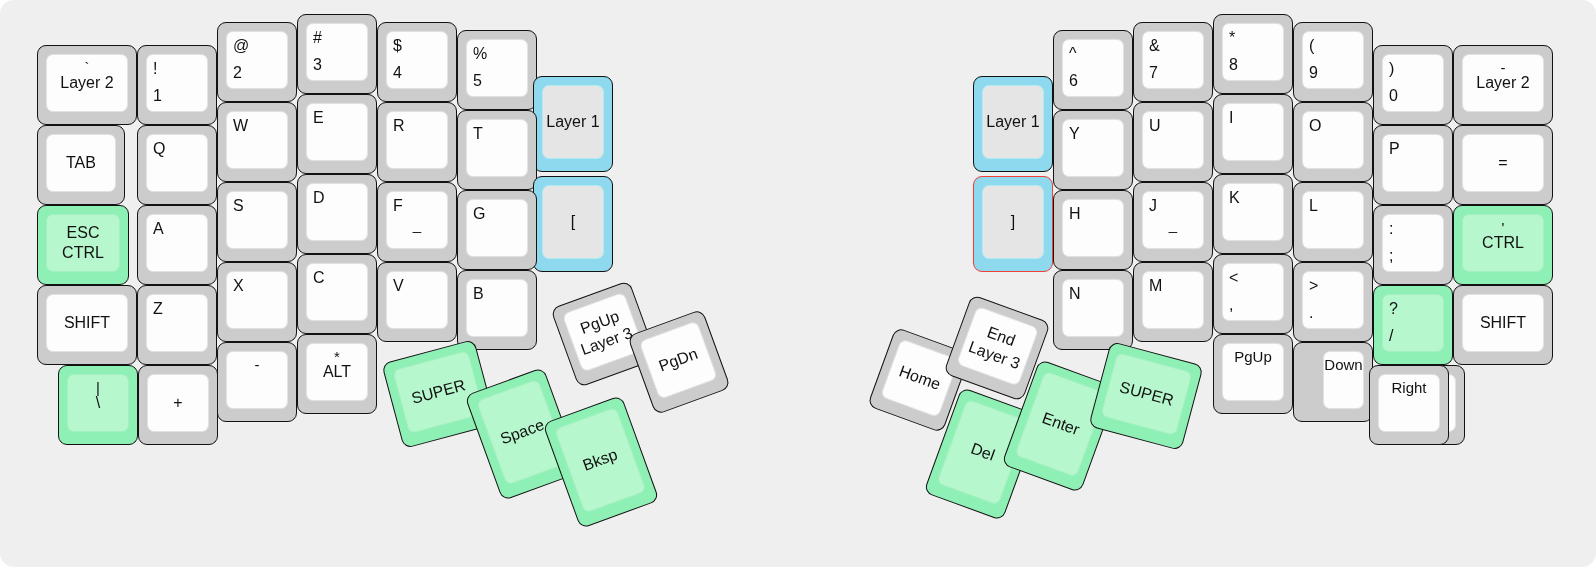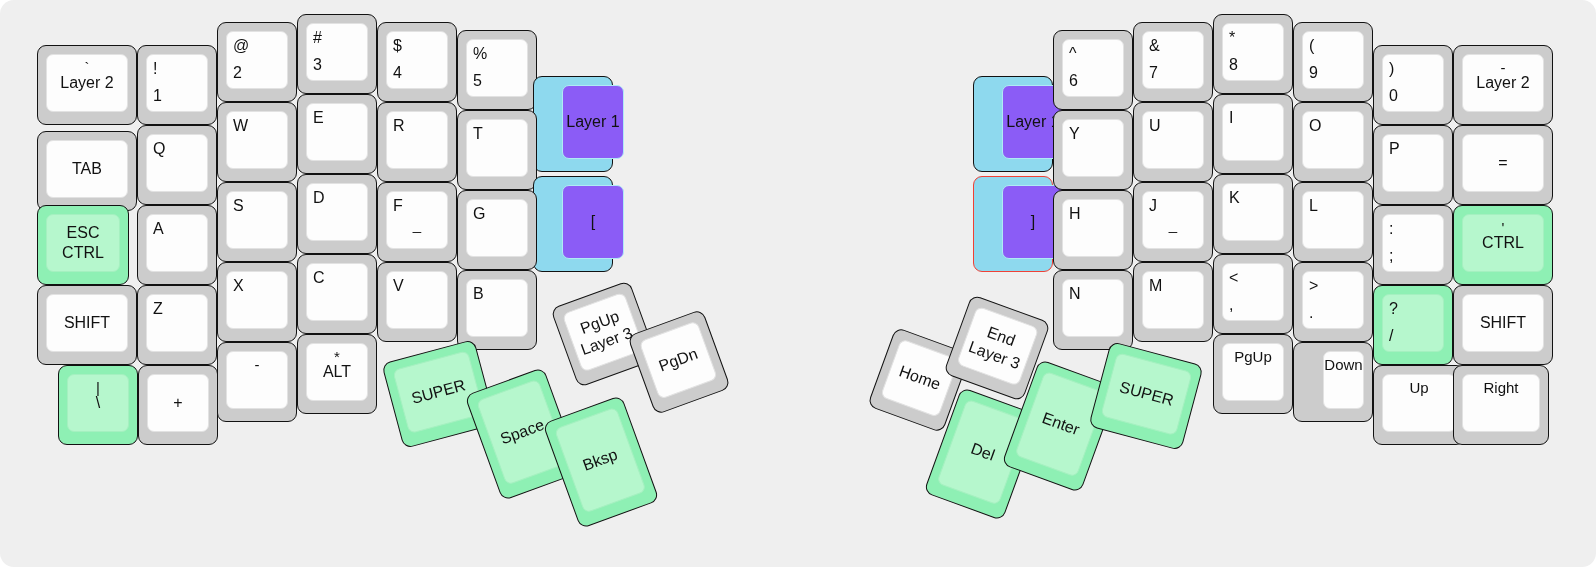--- a/index.html
+++ b/index.html
@@ -37,7 +37,7 @@
   .key.green{background:#8ef0b4;}
   .key.green .cap{background:#b6f7cd;border-color:#a5f0c0;}
   .key.blue{background:#8ed9ee;}
-  .key.blue .cap{background:#8b5cf6;border-color:#b0eaf5;margin-left:20px;}
+  .key.blue .cap{background:#e5e5e5;border-color:#b0eaf5;}
   .key.selected{border-color:#ef4136;}
 
   

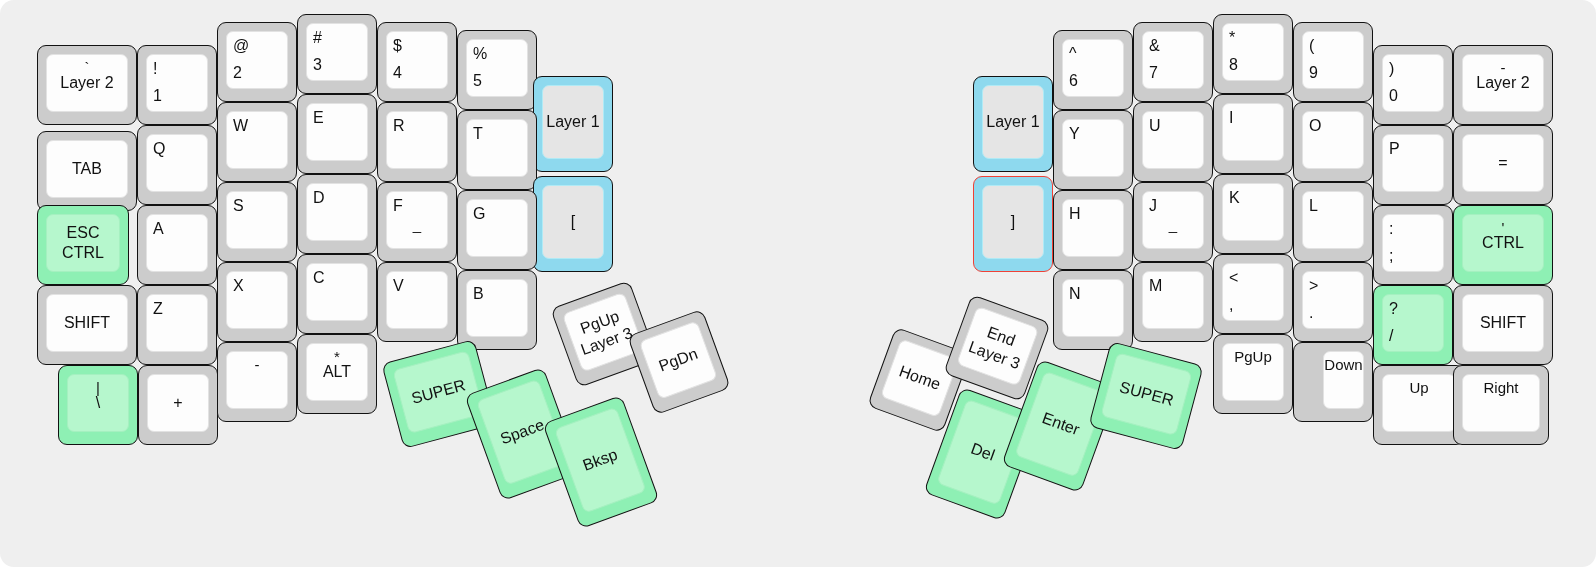--- a/index.html
+++ b/index.html
@@ -107,7 +107,7 @@
           <span class="lg ctr">Layer 1</span>
         </div>
       </div>
-      <div class="key " style="left: 37px; top: 131px; width: 100px; height: 80px;">
+      <div class="key " style="left: 37px; top: 125px; width: 88px; height: 80px;">
         <div class="cap">
           <span class="lg ctr">TAB</span>
         </div>

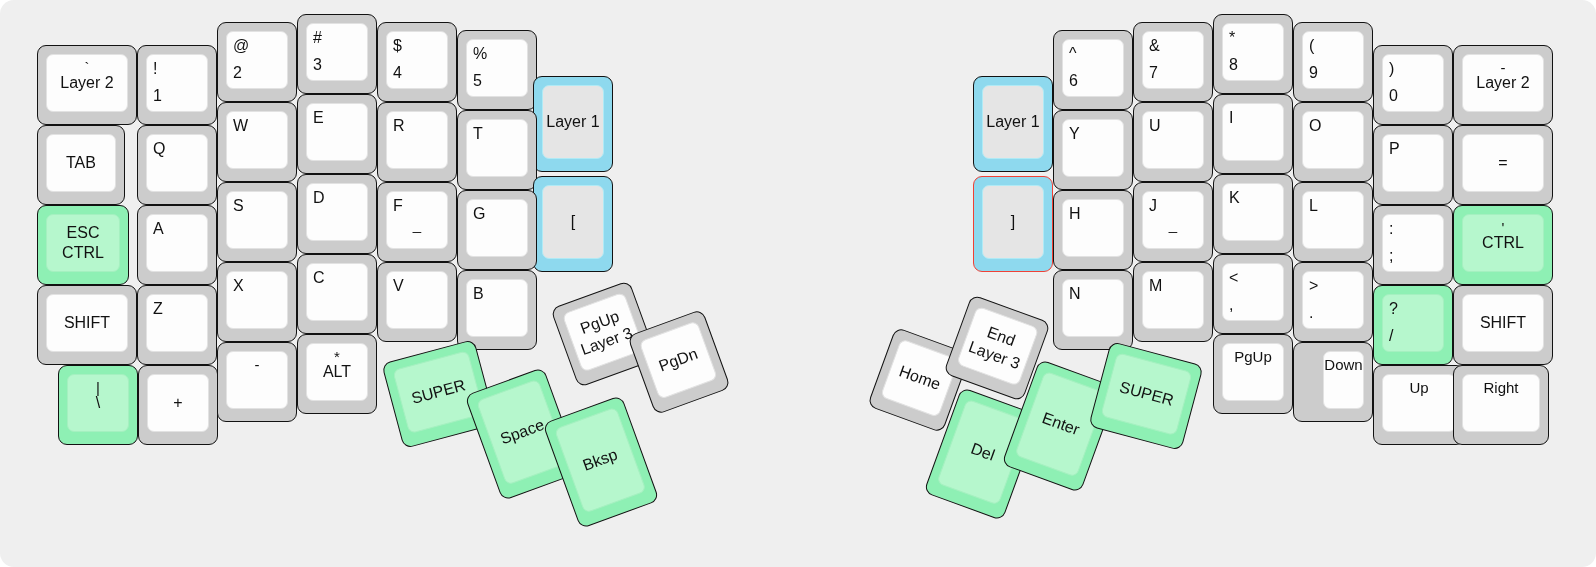--- a/index.html
+++ b/index.html
@@ -411,7 +411,7 @@
           <span class="lg tc">Up</span>
         </div>
       </div>
-      <div class="key " style="left: 1453px; top: 365px; width: 96px; height: 80px;">
+      <div class="key " style="left: 1369px; top: 365px; width: 80px; height: 80px;">
         <div class="cap">
           <span class="lg tc">Right</span>
         </div>

